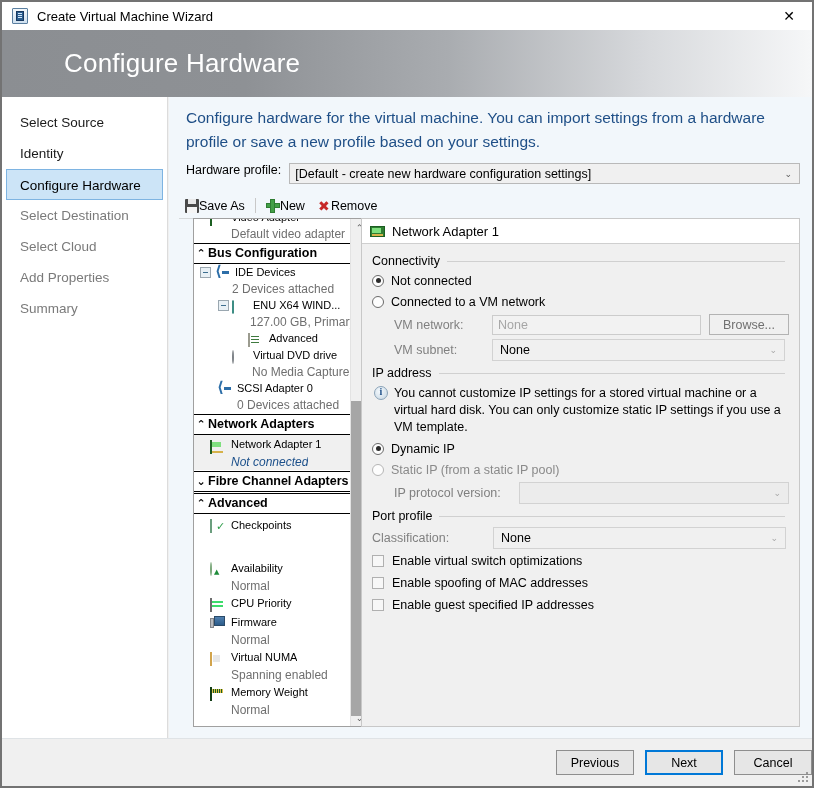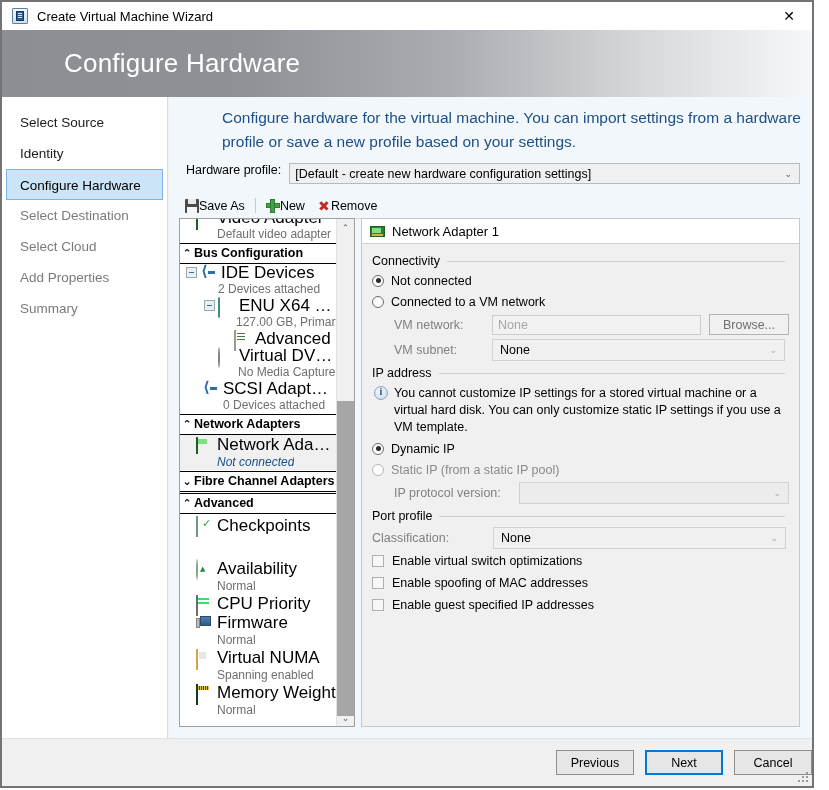--- a/index.html
+++ b/index.html
@@ -90,7 +90,7 @@
   }
   .intro {
     position: absolute; left: 17px; top: 9px; width: 600px;
-    font-size: 15.5px; color: #1f4f87; line-height: 24px; margin-left: 36px;
+    font-size: 15.5px; color: #1f4f87; line-height: 24px;
   }
   .profile-row {
     position: absolute; left: 17px; top: 66px; right: 12px; height: 22px;

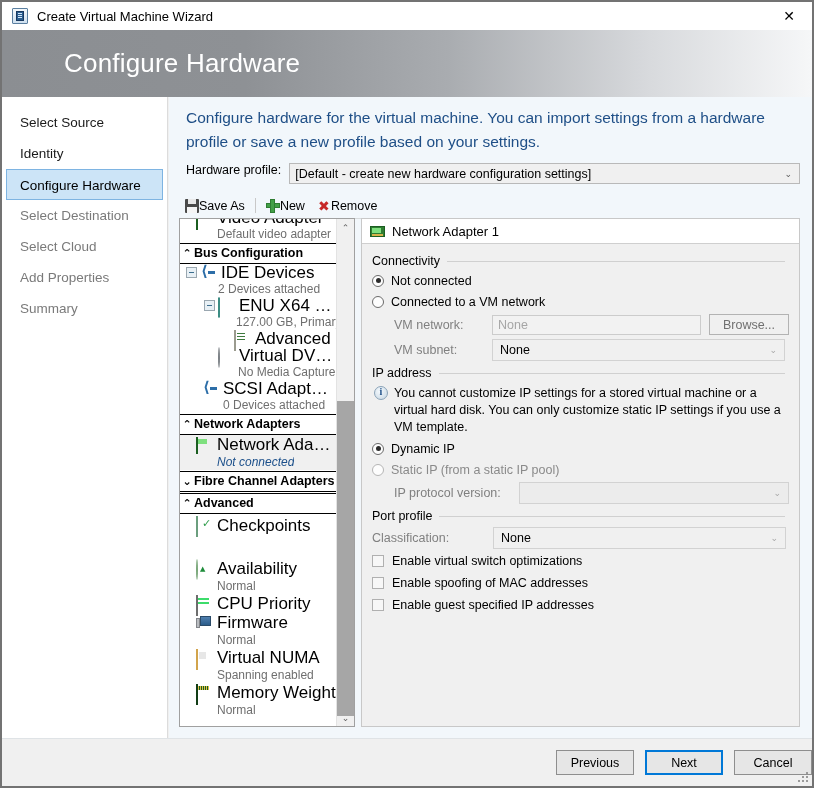--- a/index.html
+++ b/index.html
@@ -148,7 +148,7 @@
   }
   
   .tree {
-    position: absolute; left: 10px; top: 121px; width: 176px; bottom: 12px;
+    position: absolute; left: 24px; top: 121px; width: 176px; bottom: 12px;
     background: #ffffff; border: 1px solid #a0a0a0; box-sizing: border-box;
     overflow: hidden;
   }

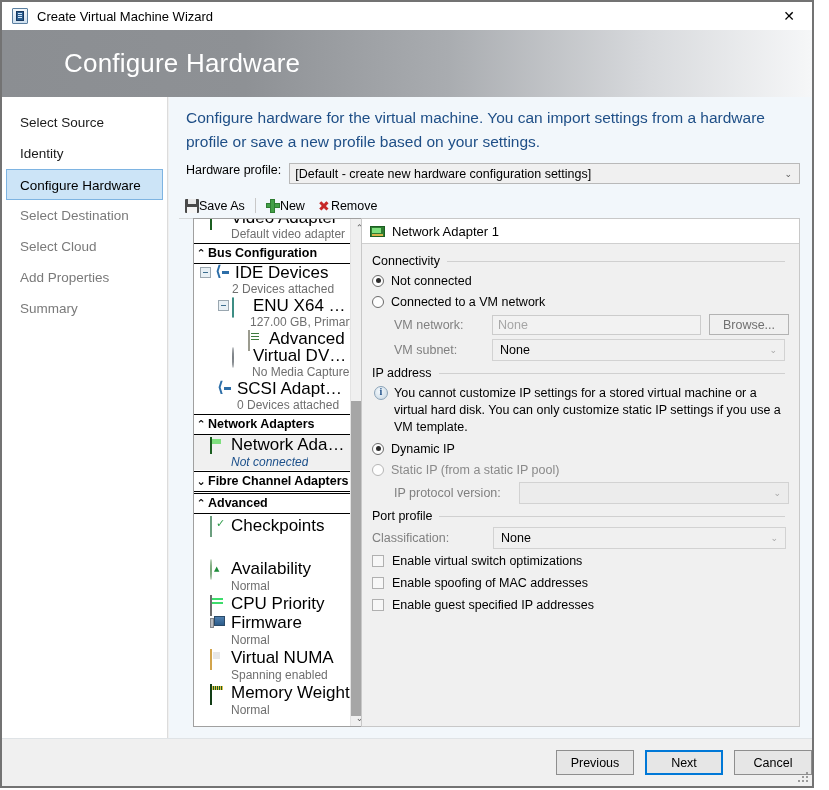--- a/index.html
+++ b/index.html
@@ -157,7 +157,7 @@
   }
   .trow {
     position: relative; height: 17px; line-height: 17px;
-    font-size: 17px; color: #000; white-space: nowrap;
+    font-size: 11px; color: #000; white-space: nowrap;
     display: flex; align-items: center;
   }
   .trow.sub {

